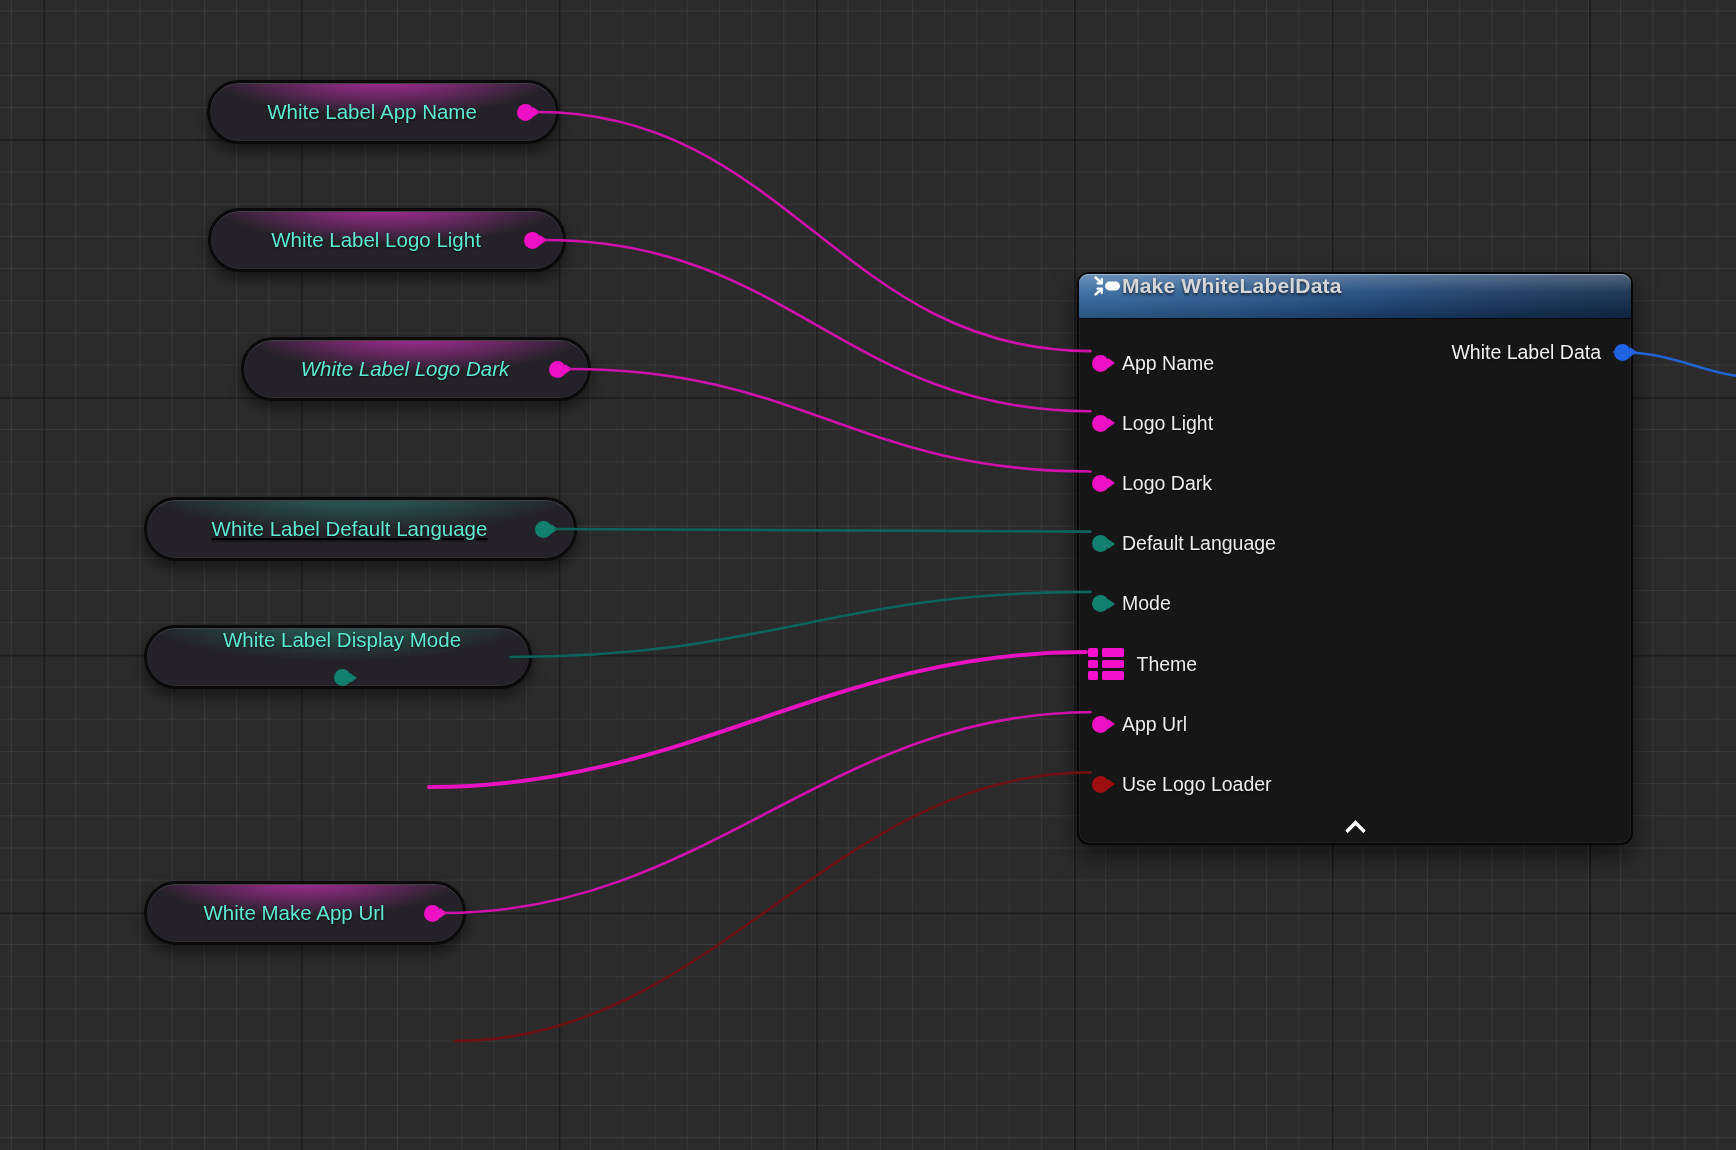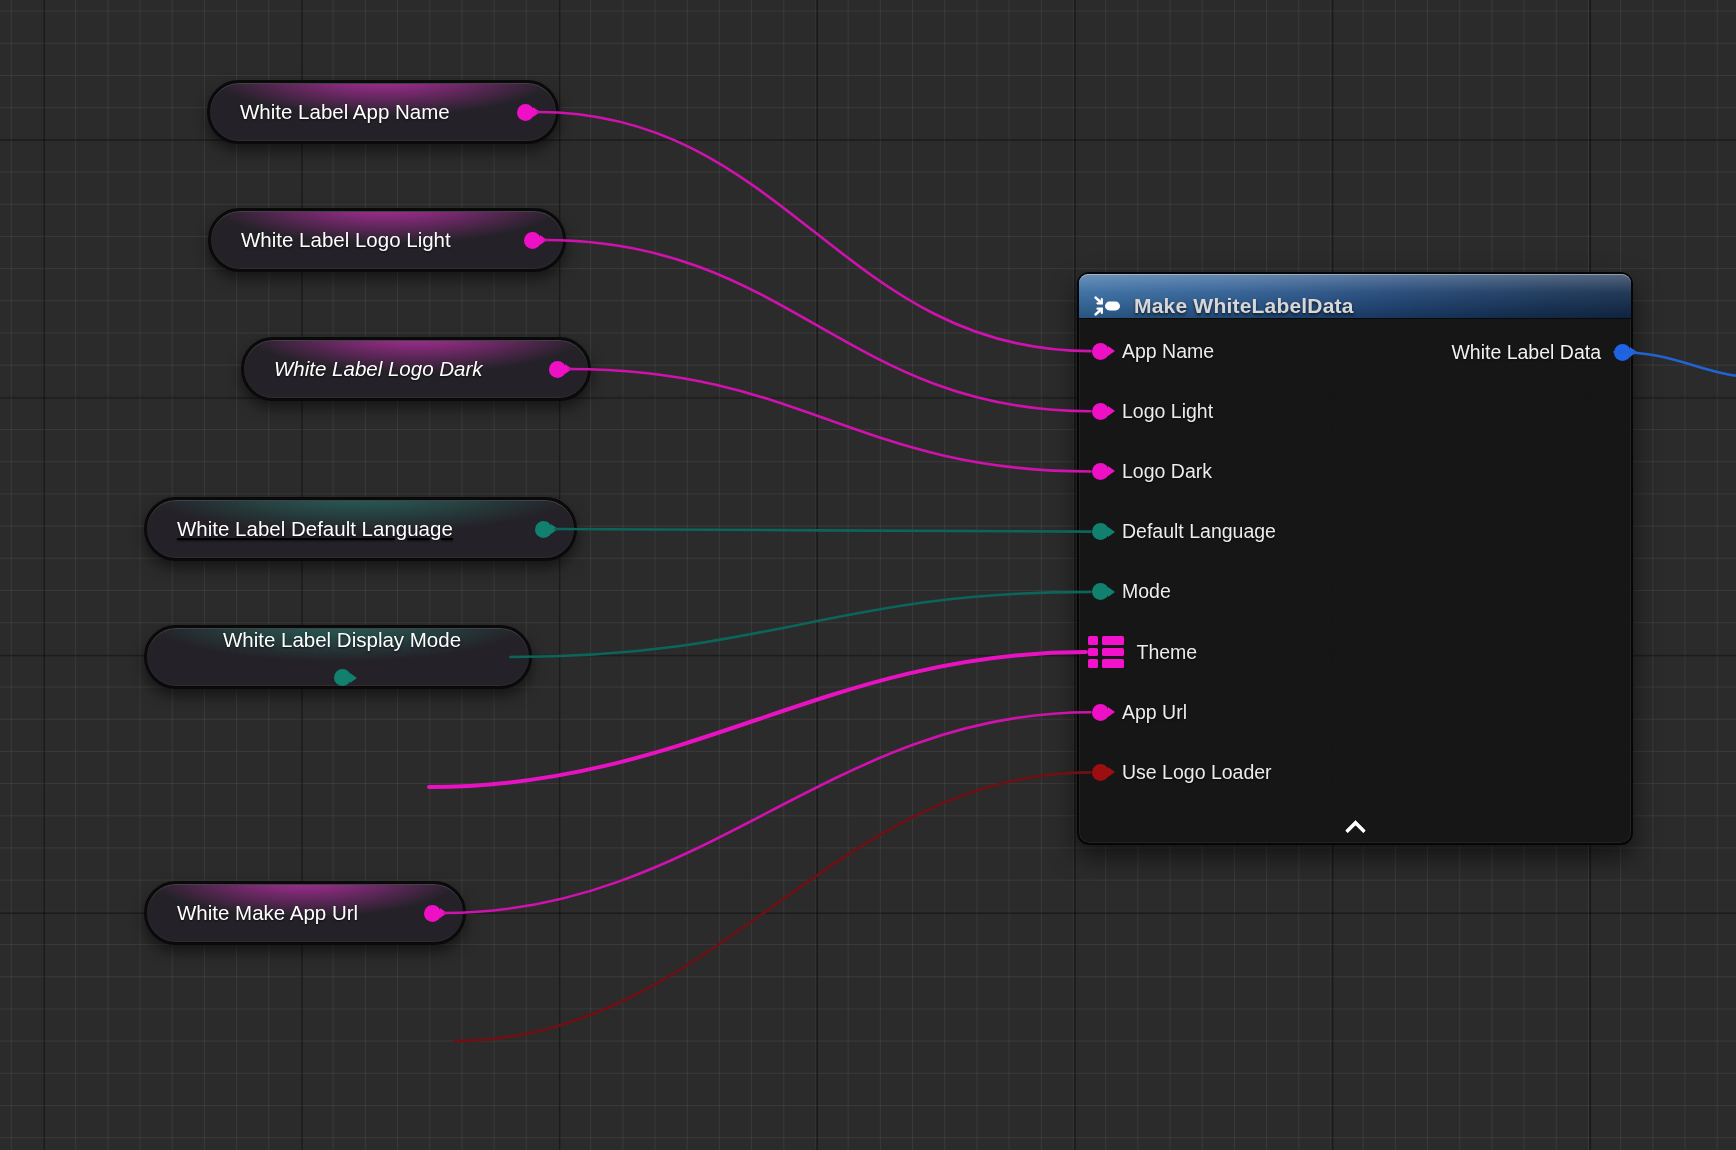--- a/index.html
+++ b/index.html
@@ -34,8 +34,8 @@
     pointer-events:none;
   }
   .pill .pill-label{
-    position:relative;flex:1;text-align:left;
-    color:#ffffff;font-size:20.5px;white-space:nowrap;
+    position:relative;flex:1;text-align:center;
+    color:#5eead4;font-size:20.5px;white-space:nowrap;
     text-shadow:0 1px 2px rgba(0,0,0,0.7);
   }
 

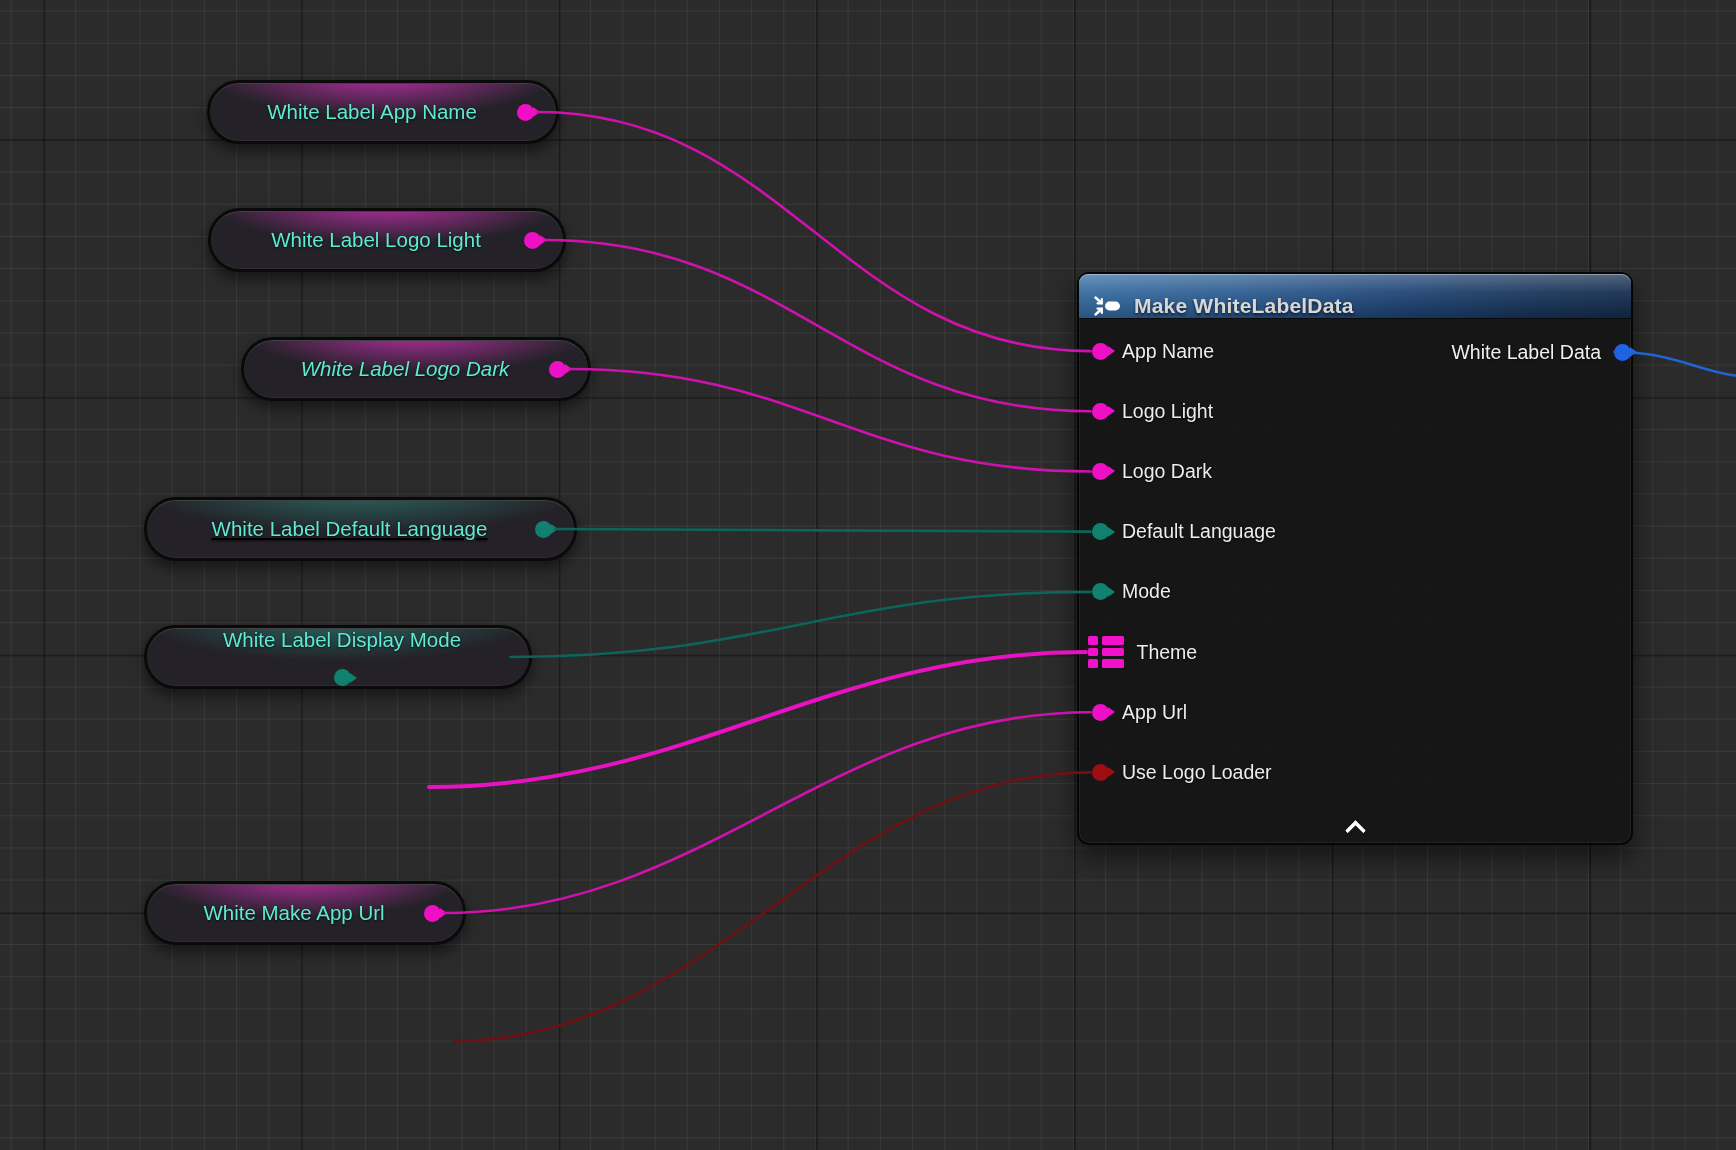--- a/index.html
+++ b/index.html
@@ -66,7 +66,7 @@
   }
   .node-header{
     height:44px;border-radius:9px 9px 0 0;
-    display:flex;align-items:flex-end;gap:12px;padding:0 13px;
+    display:flex;align-items:flex-start;gap:0;padding:0 13px;
     background:
       linear-gradient(180deg, rgba(255,255,255,0.28) 0%, rgba(255,255,255,0.07) 42%, rgba(0,0,0,0.20) 100%),
       linear-gradient(90deg,#33699f 0%,#2a5a90 28%,#1c4274 58%,#153257 84%,#122b4c 100%);

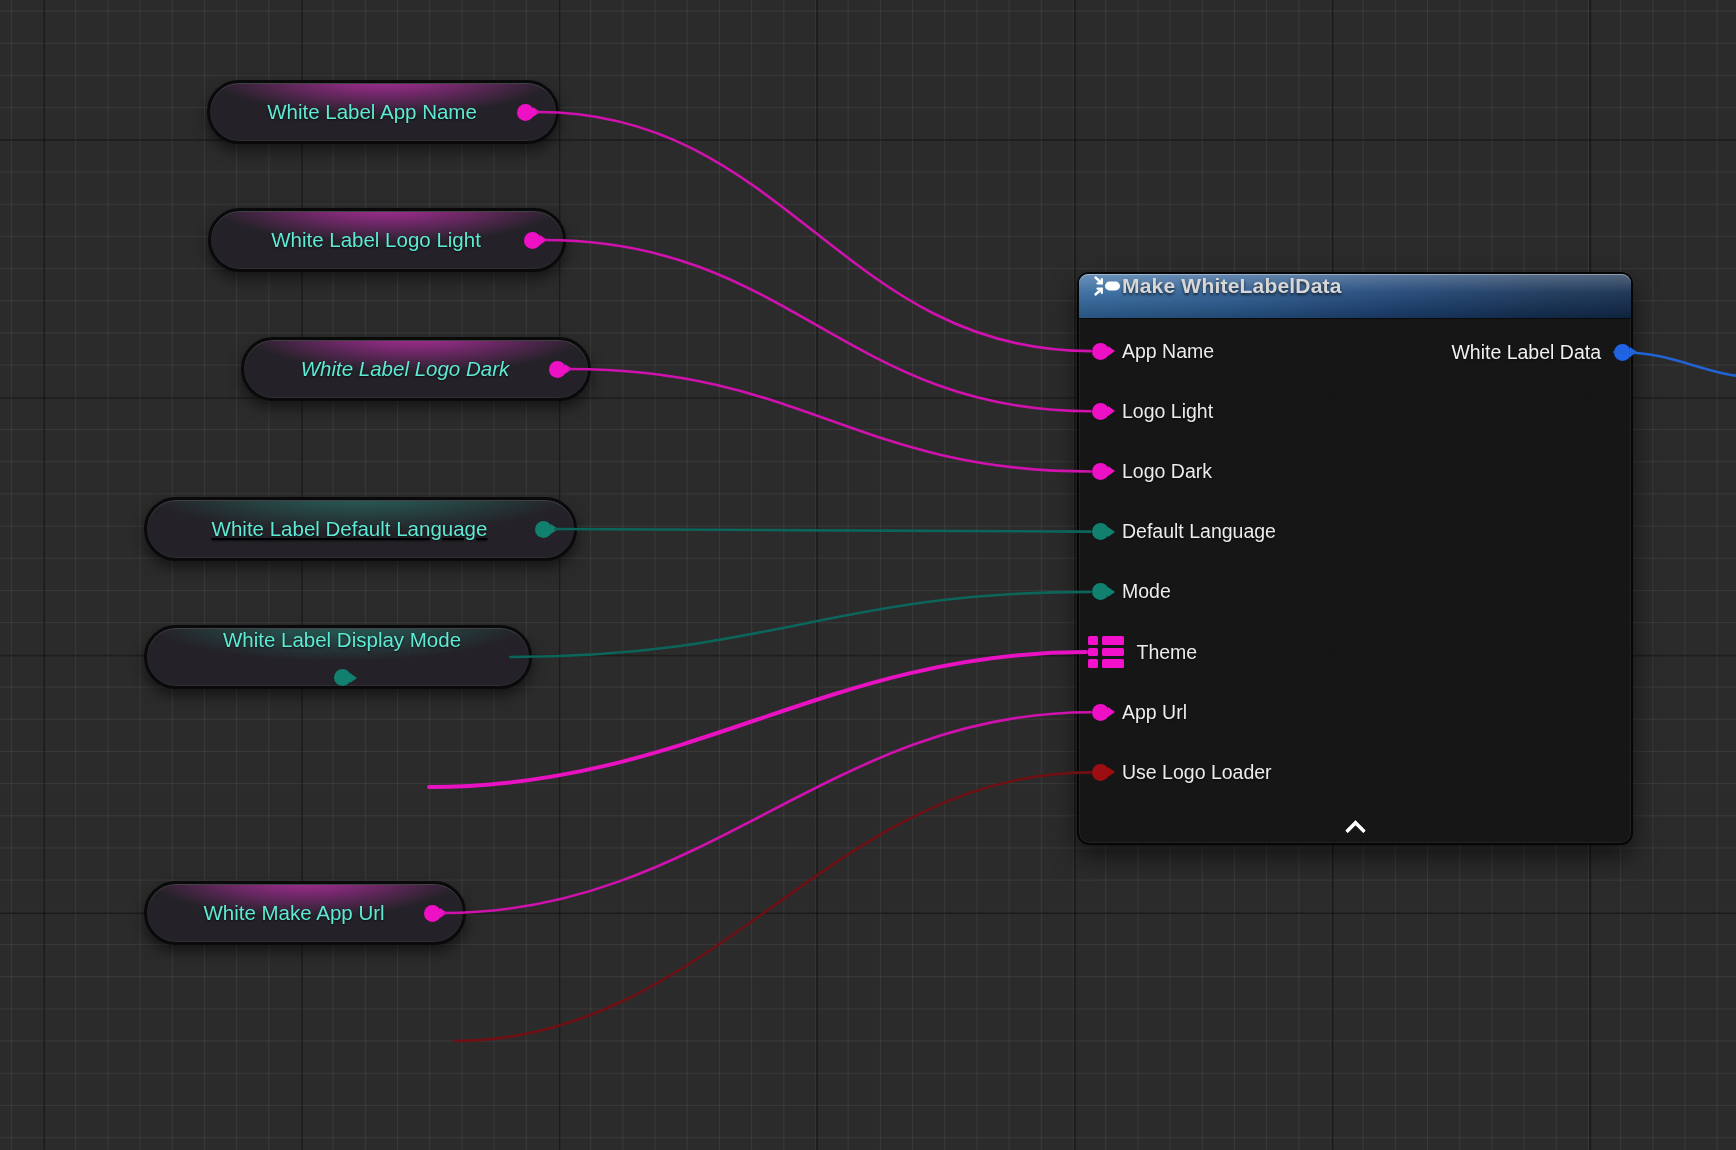--- a/index.html
+++ b/index.html
@@ -77,7 +77,7 @@
     color:#d7d7d7;font-size:21px;font-weight:bold;letter-spacing:0.2px;
     text-shadow:0 2px 3px rgba(0,0,0,0.65);white-space:nowrap;
   }
-  .node-rows{position:relative;padding-top:2px;}
+  .node-rows{position:relative;padding-top:14px;}
   .node-row{height:60.2px;display:flex;align-items:center;gap:13px;padding-left:13px;}
   .node-row.map-row{padding-left:9px;}
   .node-row .row-label{

